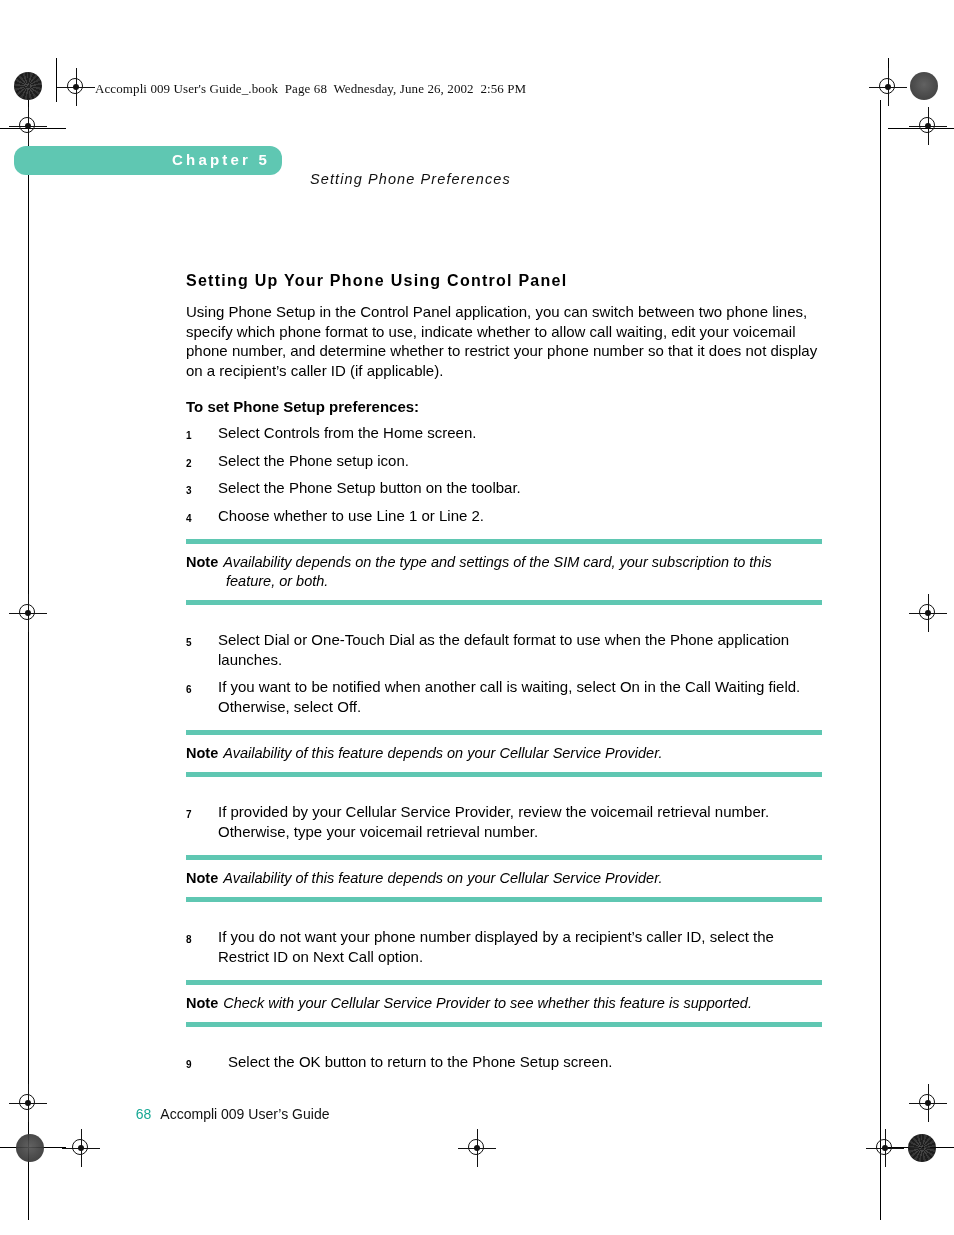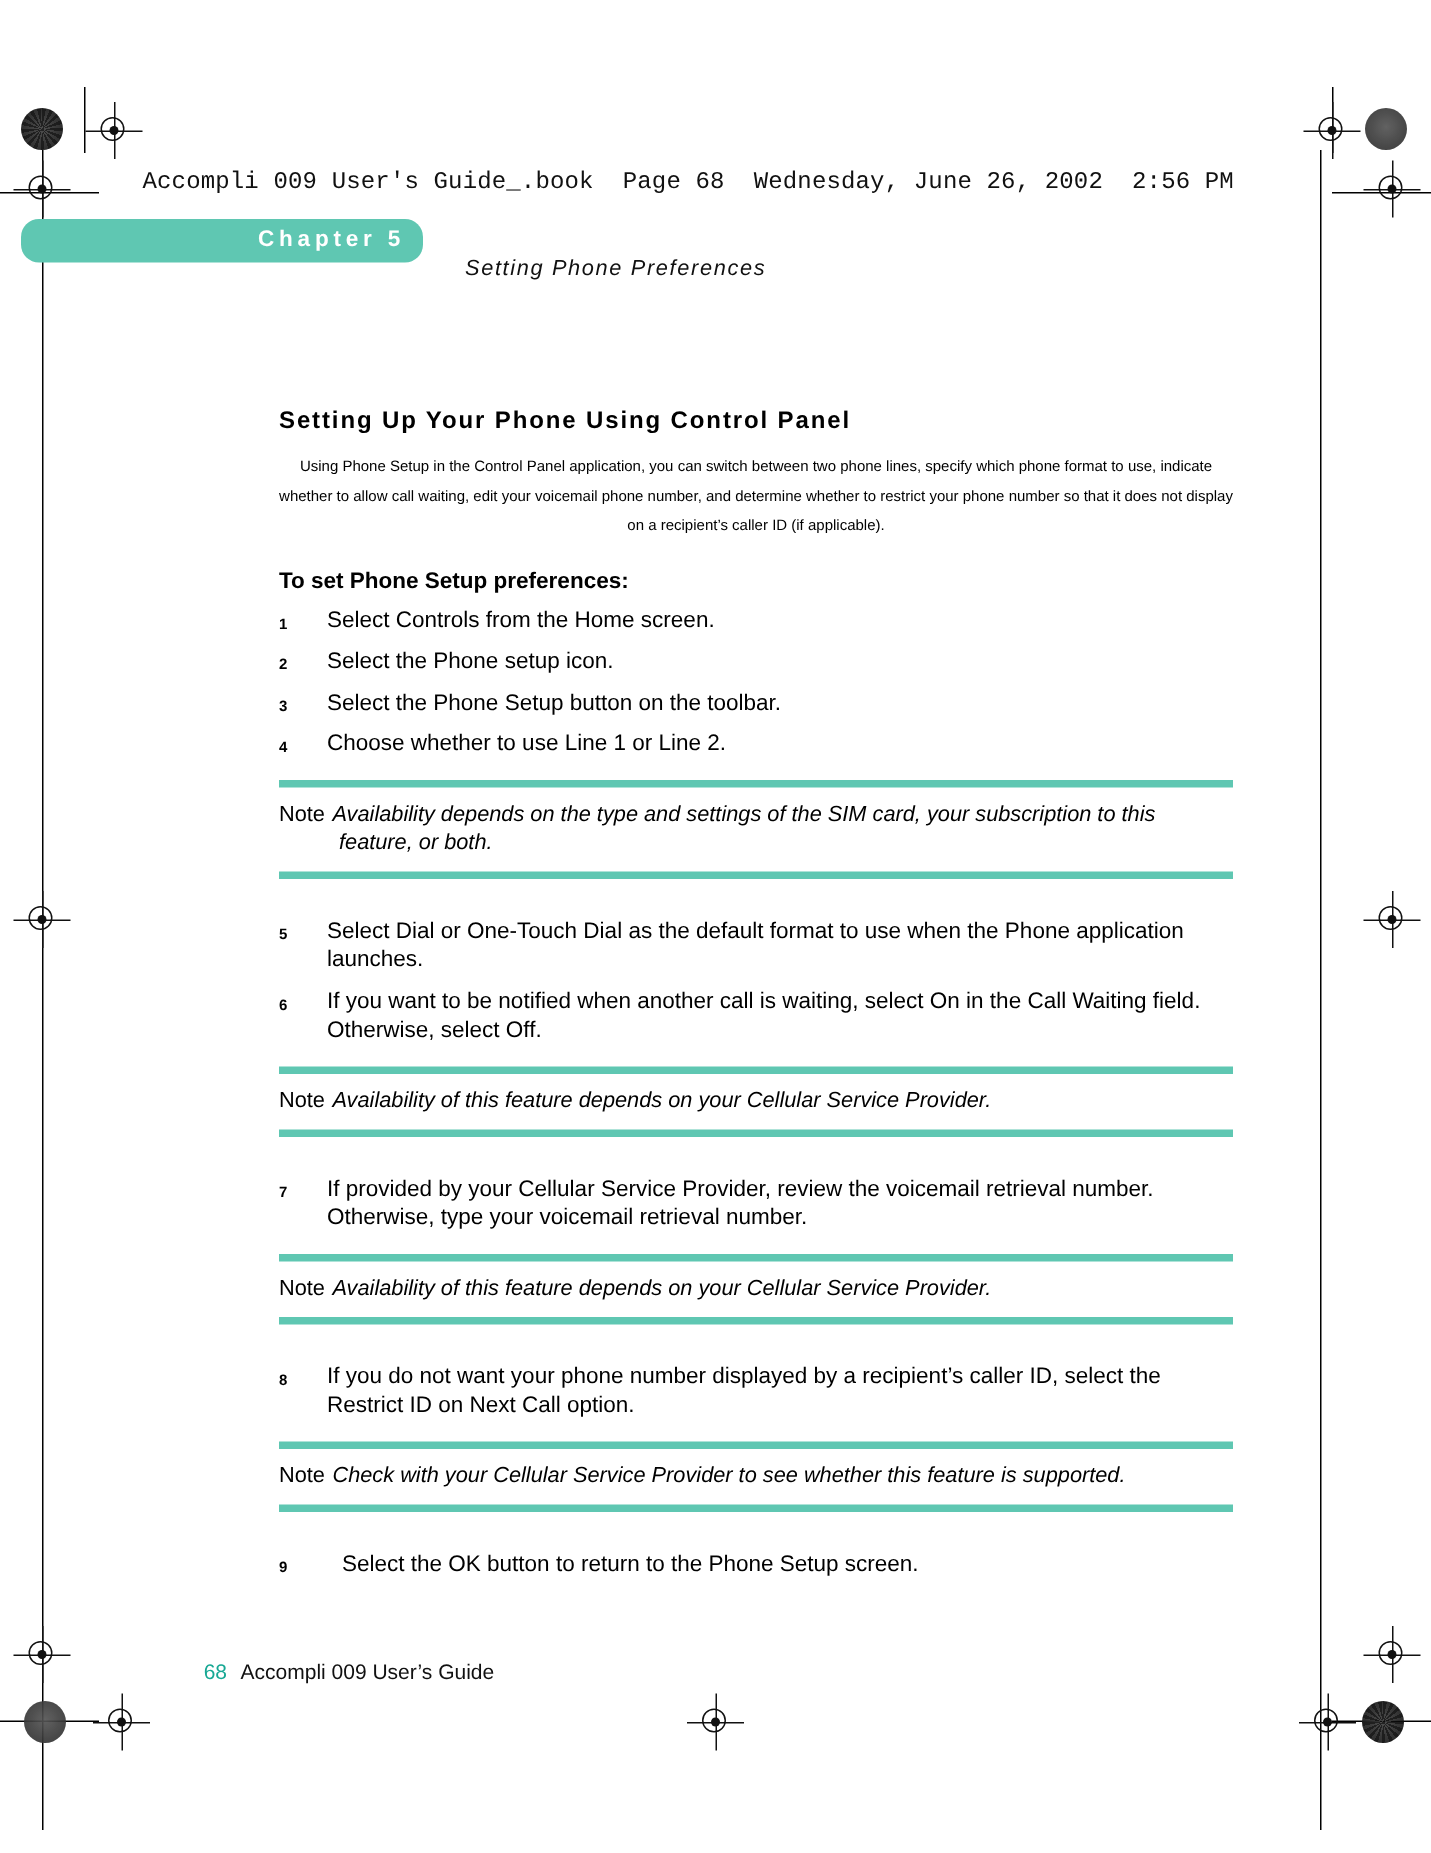--- a/index.html
+++ b/index.html
@@ -72,12 +72,11 @@
     position: absolute;
     left: 95px;
     top: 81px;
-    font-family: Liberation Mono, monospace;
-    font-size: 16px;
+    font-family: Liberation Serif, serif;
+    font-size: 13px;
     color: #111;
     white-space: pre;
     letter-spacing: .1px;
-    margin-top: 31px;
   }
 
   

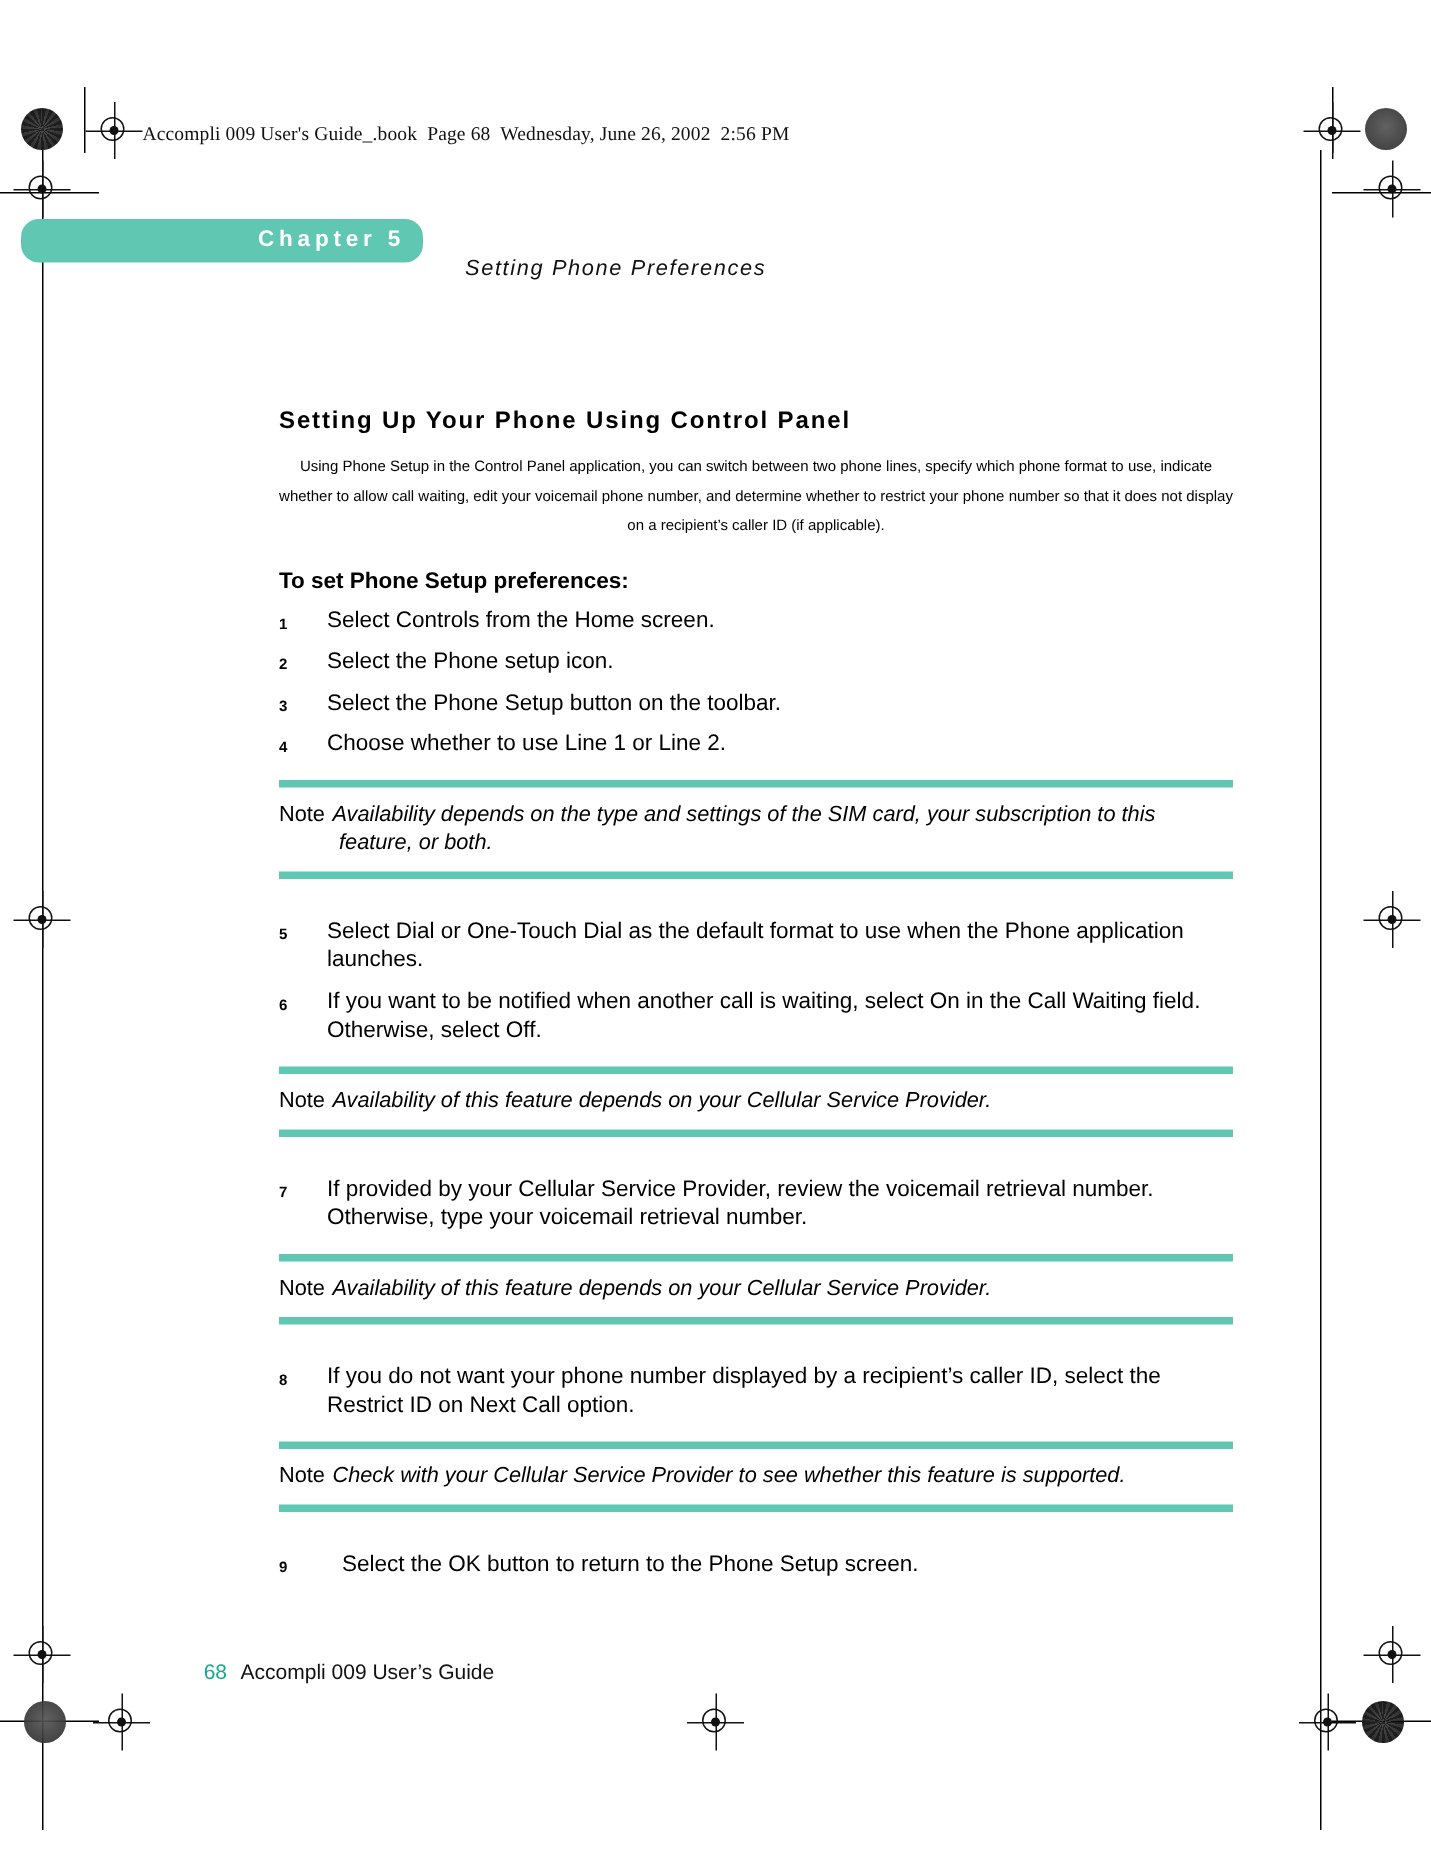--- a/index.html
+++ b/index.html
@@ -129,11 +129,11 @@
   }
 
   .intro-para {
-    font-size: 10px;
+    font-size: 15px;
     line-height: 19.5px;
     margin: 0 0 18px 0;
     color: #000;
-    text-align: center;
+    text-align: left;
   }
 
   .subhead {

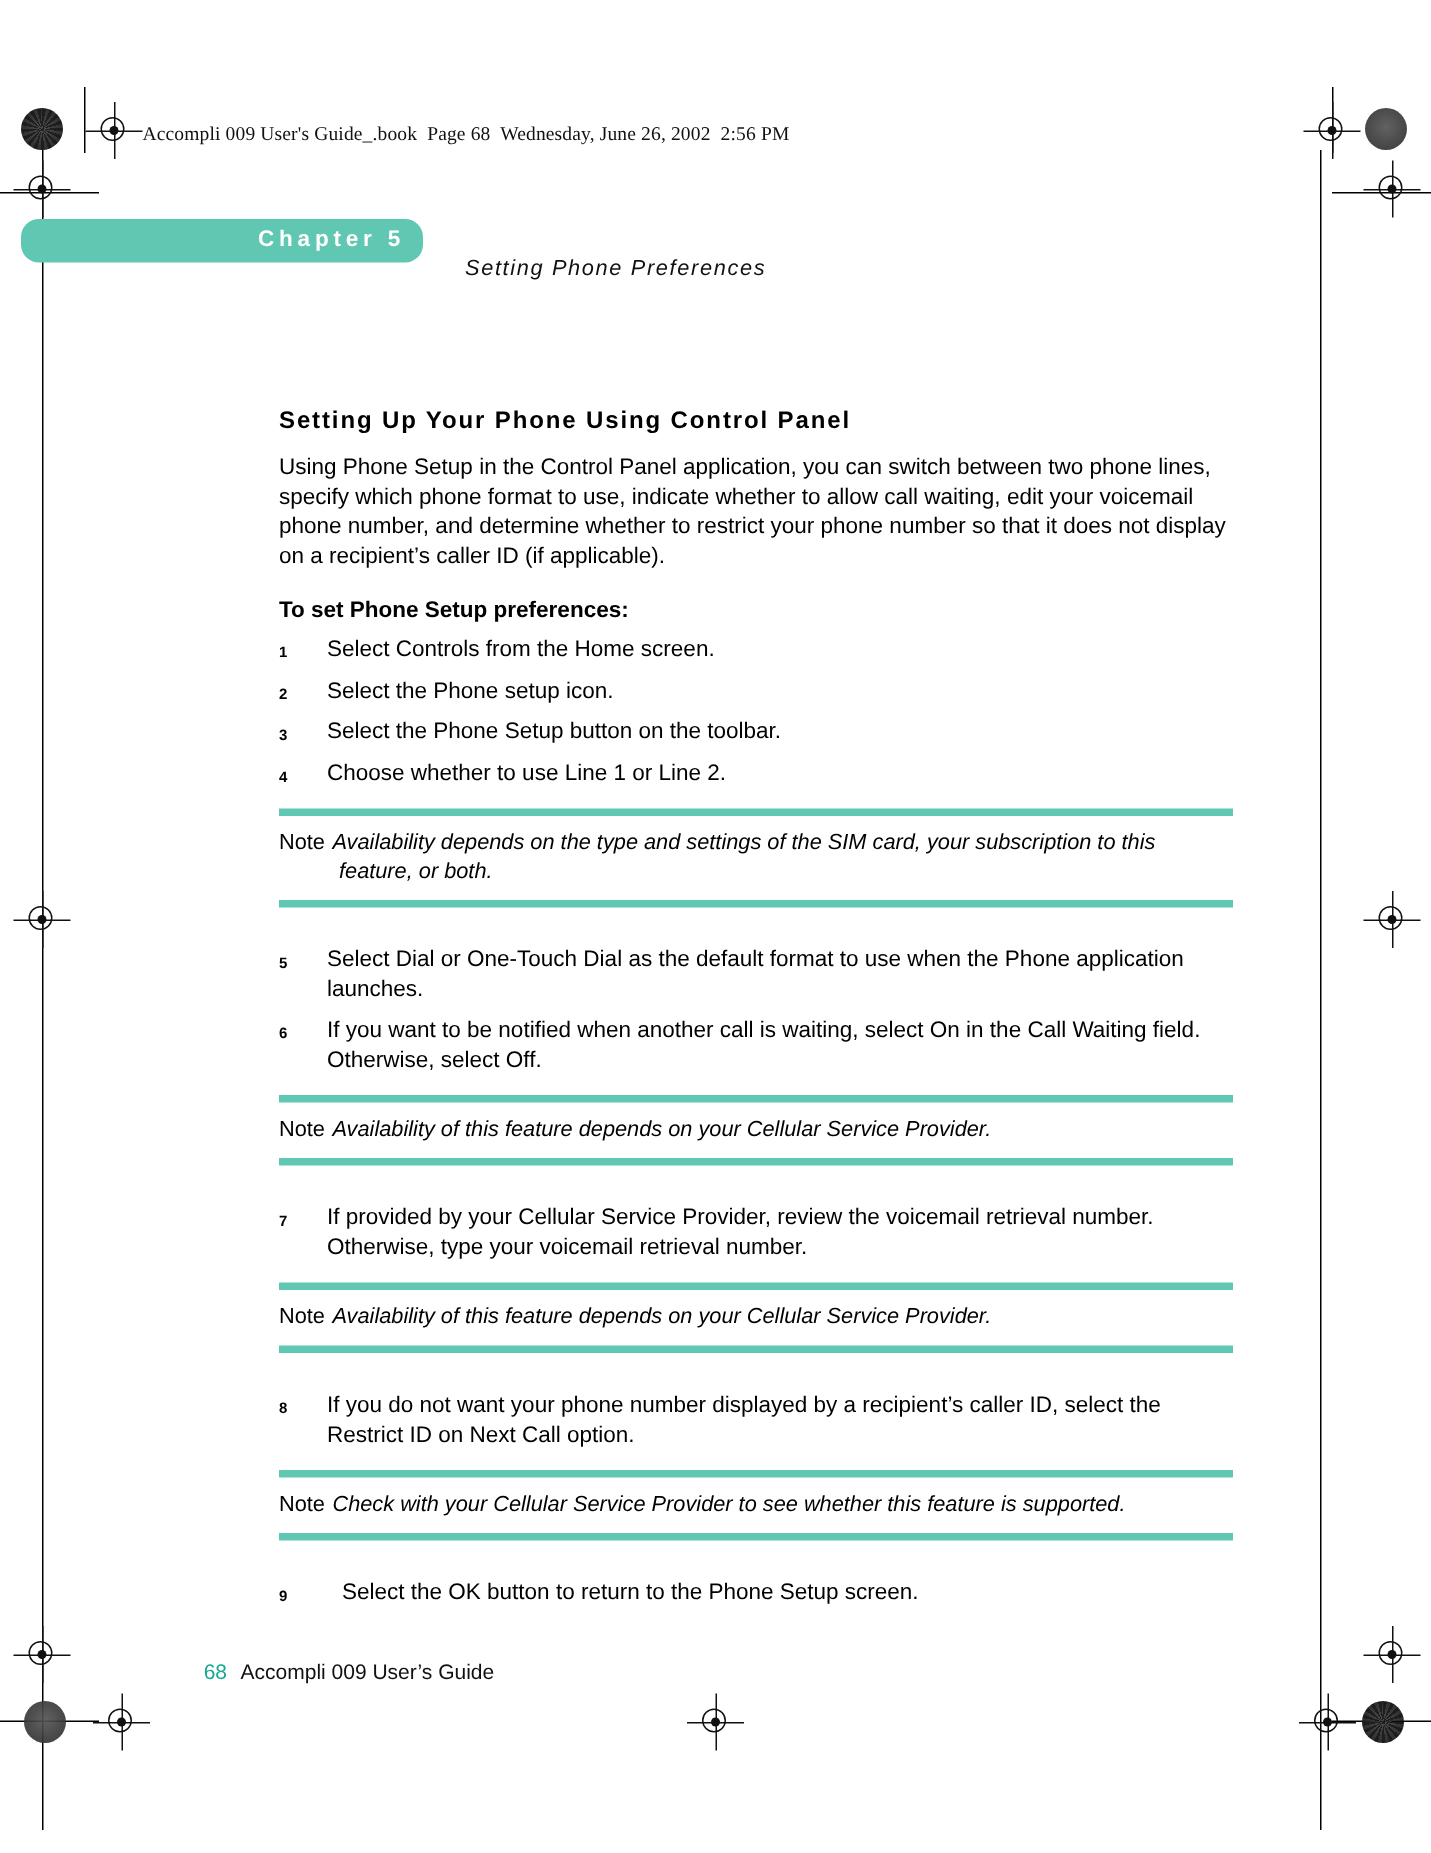--- a/index.html
+++ b/index.html
@@ -189,7 +189,7 @@
     text-indent: -40px;
   }
   .note-body .note-label {
-    font-weight: normal;
+    font-weight: bold;
     font-style: normal;
     padding-right: 5px;
   }

